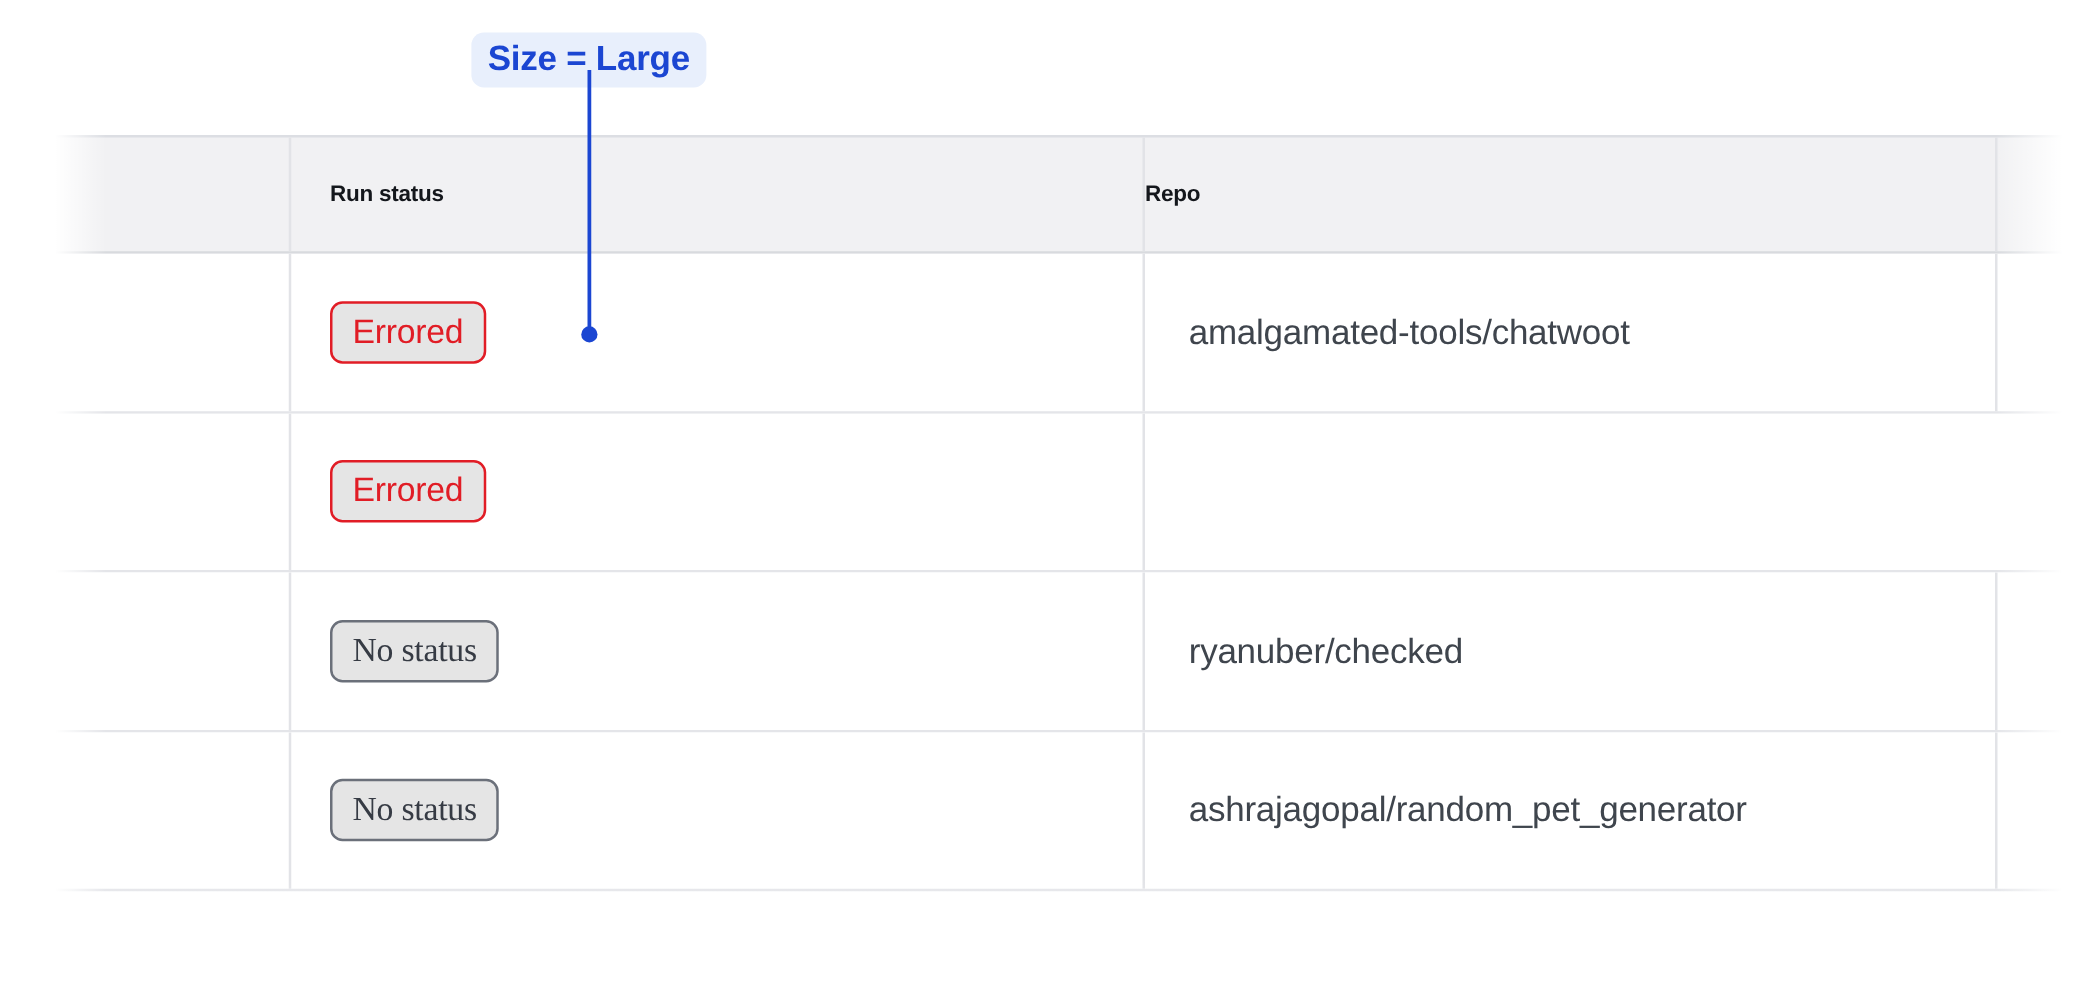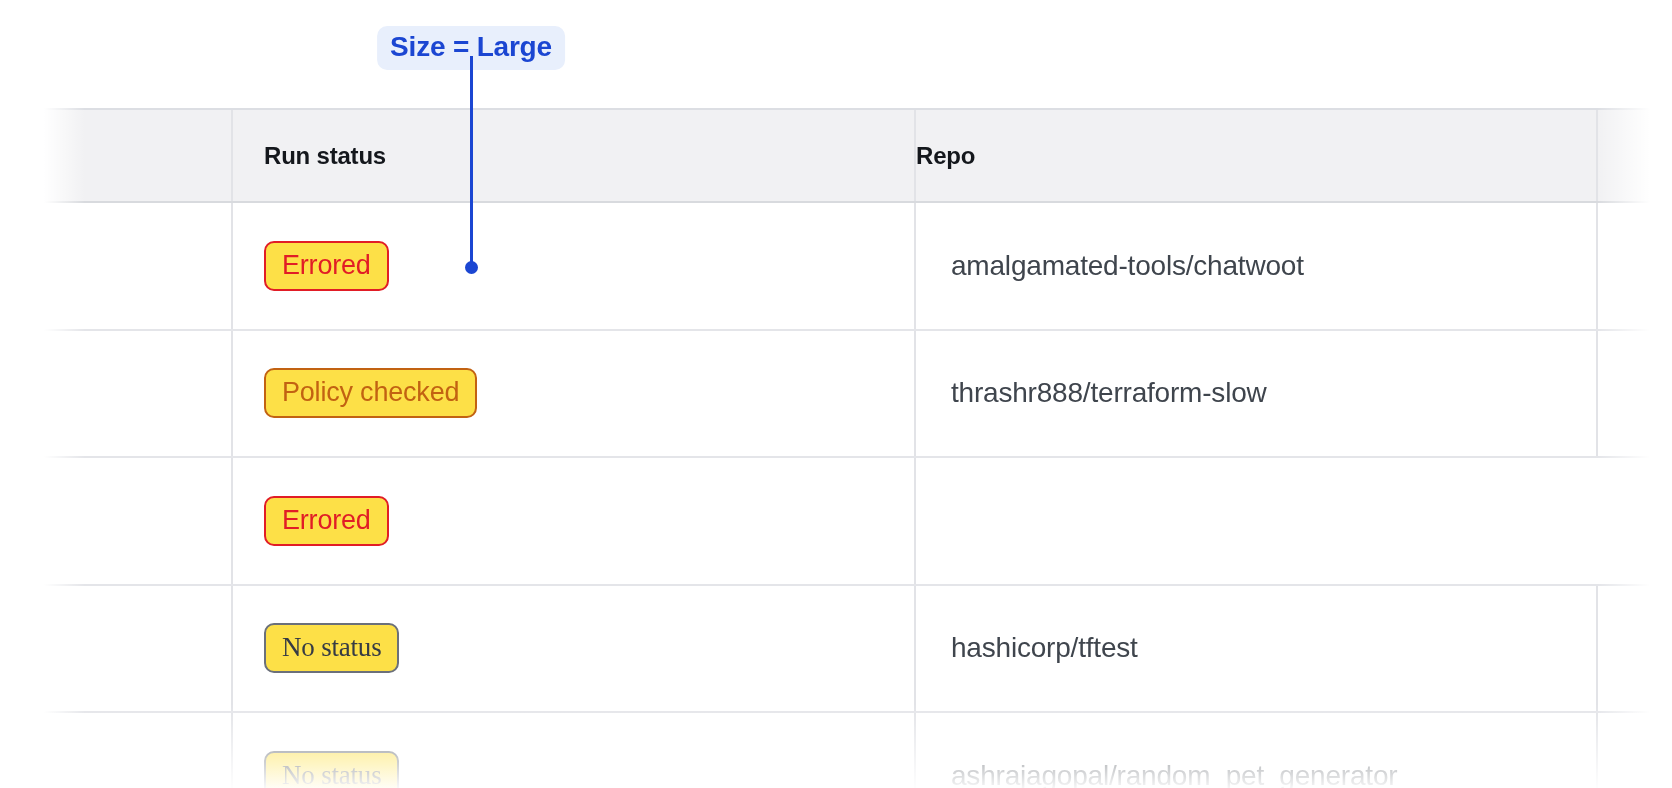--- a/index.html
+++ b/index.html
@@ -52,7 +52,7 @@
   .cell.c-extra  { flex: 1; }
 
   .thead .cell {
-    font-size: 24px;
+    font-size: 18px;
     font-weight: 700;
     color: #14171c;
     letter-spacing: -0.2px;

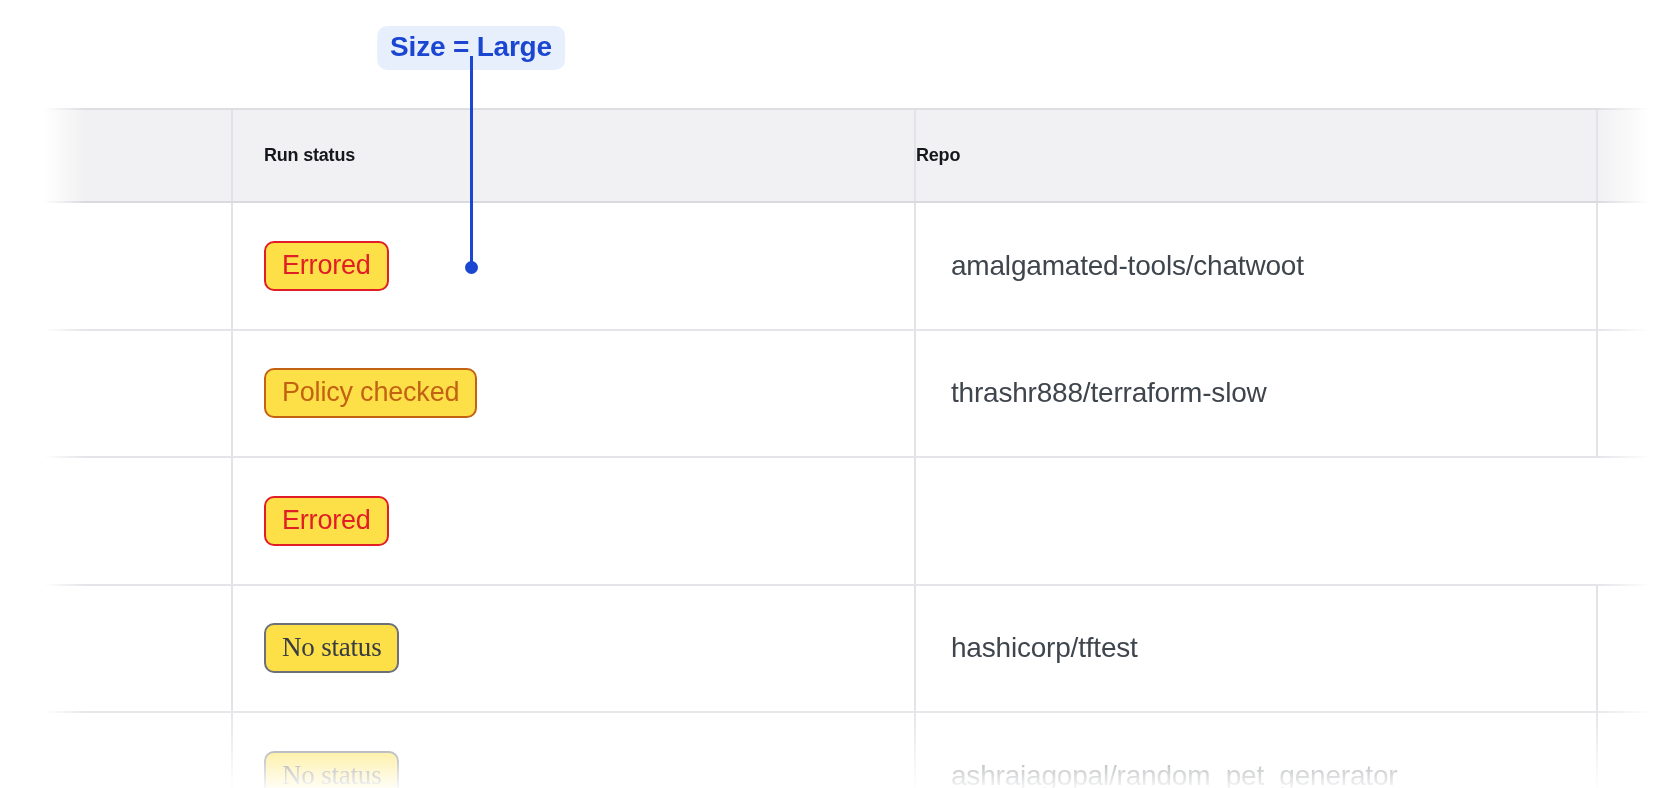--- a/index.html
+++ b/index.html
@@ -76,7 +76,7 @@
     letter-spacing: -0.2px;
     line-height: 1.15;
     white-space: nowrap;
-    background: #fde047;
+    background: #e5e5e5;
   }
   .badge--errored { color: #e11d26; border-color: #e11d26; }
   .badge--warning { color: #c26212; border-color: #c26212; }

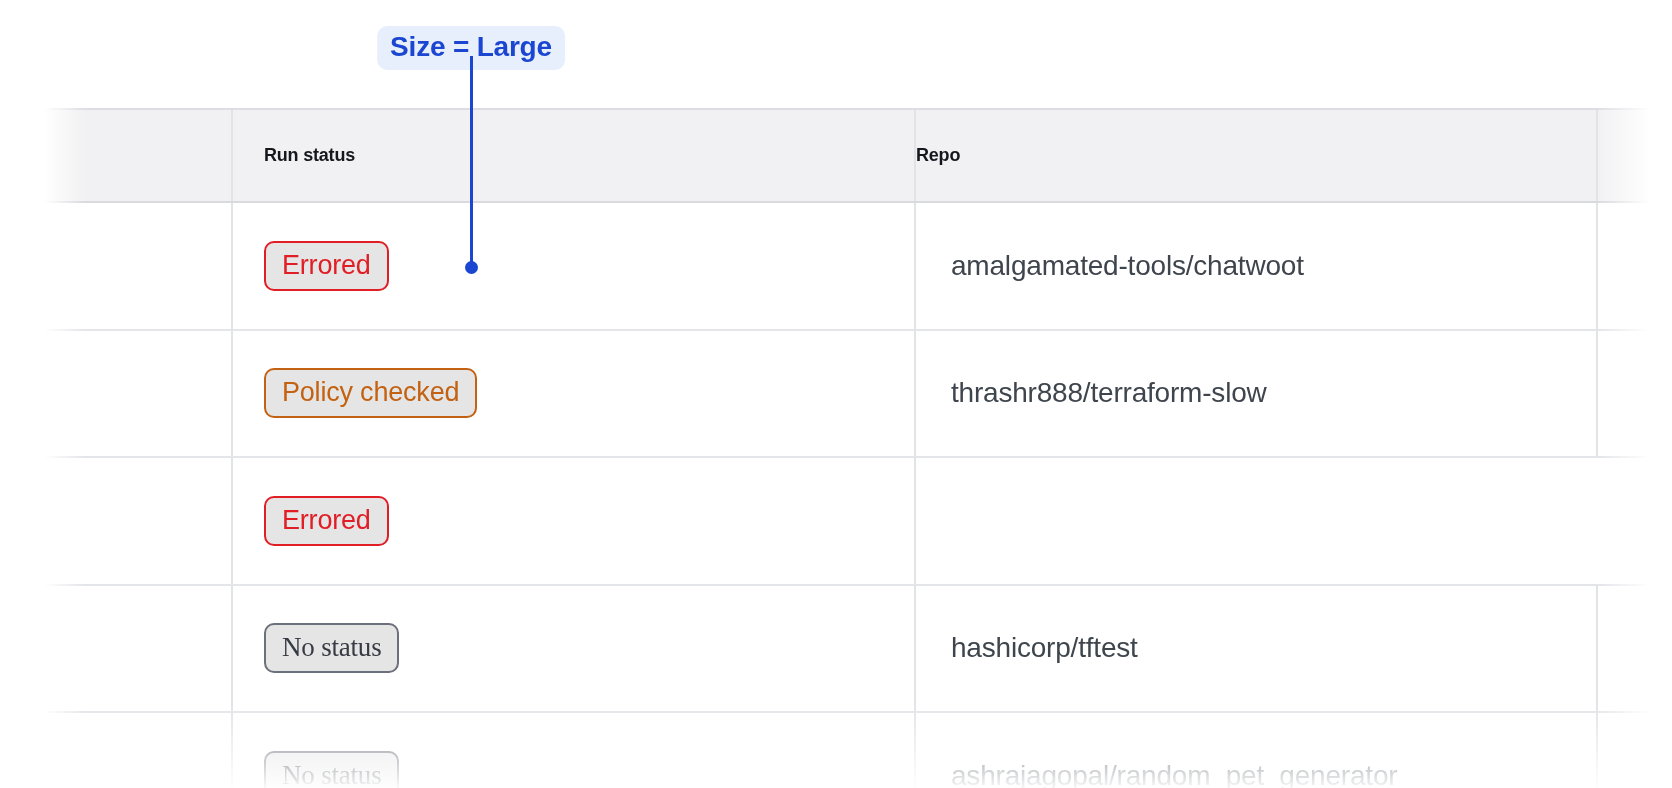--- a/index.html
+++ b/index.html
@@ -161,16 +161,6 @@
       <div class="cell c-extra"></div>
     </div>
 
-    <div class="row">
-      <div class="cell c-spacer"></div>
-      <div class="cell c-status">
-        <span class="badge badge--warning">Policy checked</span>
-      </div>
-      <div class="cell c-repo">
-        <span class="repo-text">thrashr888/terraform-slow</span>
-      </div>
-      <div class="cell c-extra"></div>
-    </div>
 
     <div class="row">
       <div class="cell c-spacer"></div>

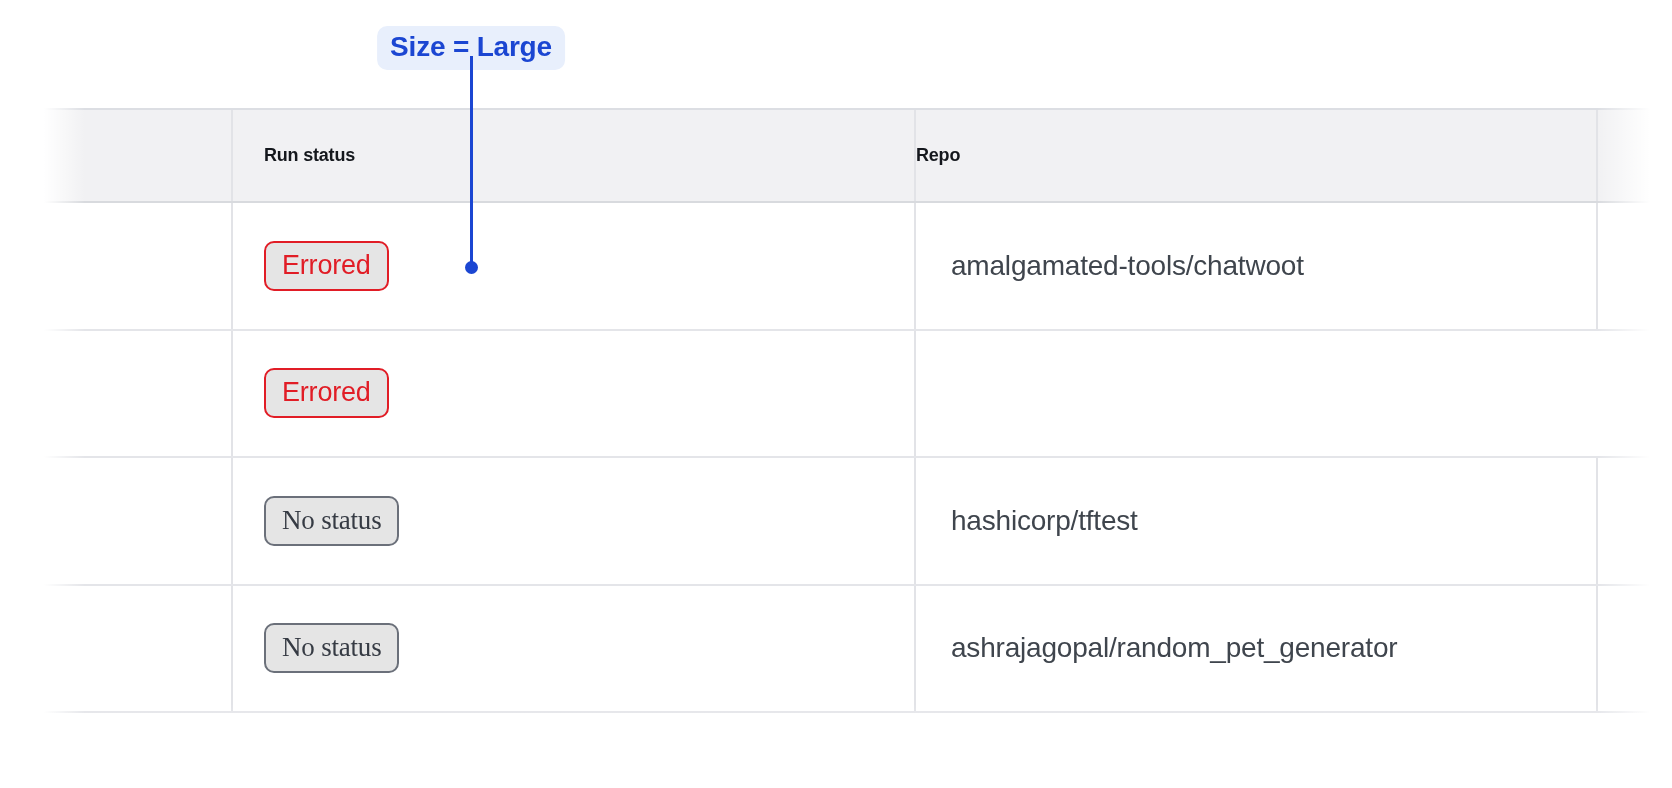--- a/index.html
+++ b/index.html
@@ -176,7 +176,7 @@
         <span class="badge badge--neutral">No status</span>
       </div>
       <div class="cell c-repo">
-        <span class="repo-text">hashicorp/tftest</span>
+        <span class="repo-text">ryanuber/checked</span>
       </div>
       <div class="cell c-extra"></div>
     </div>

